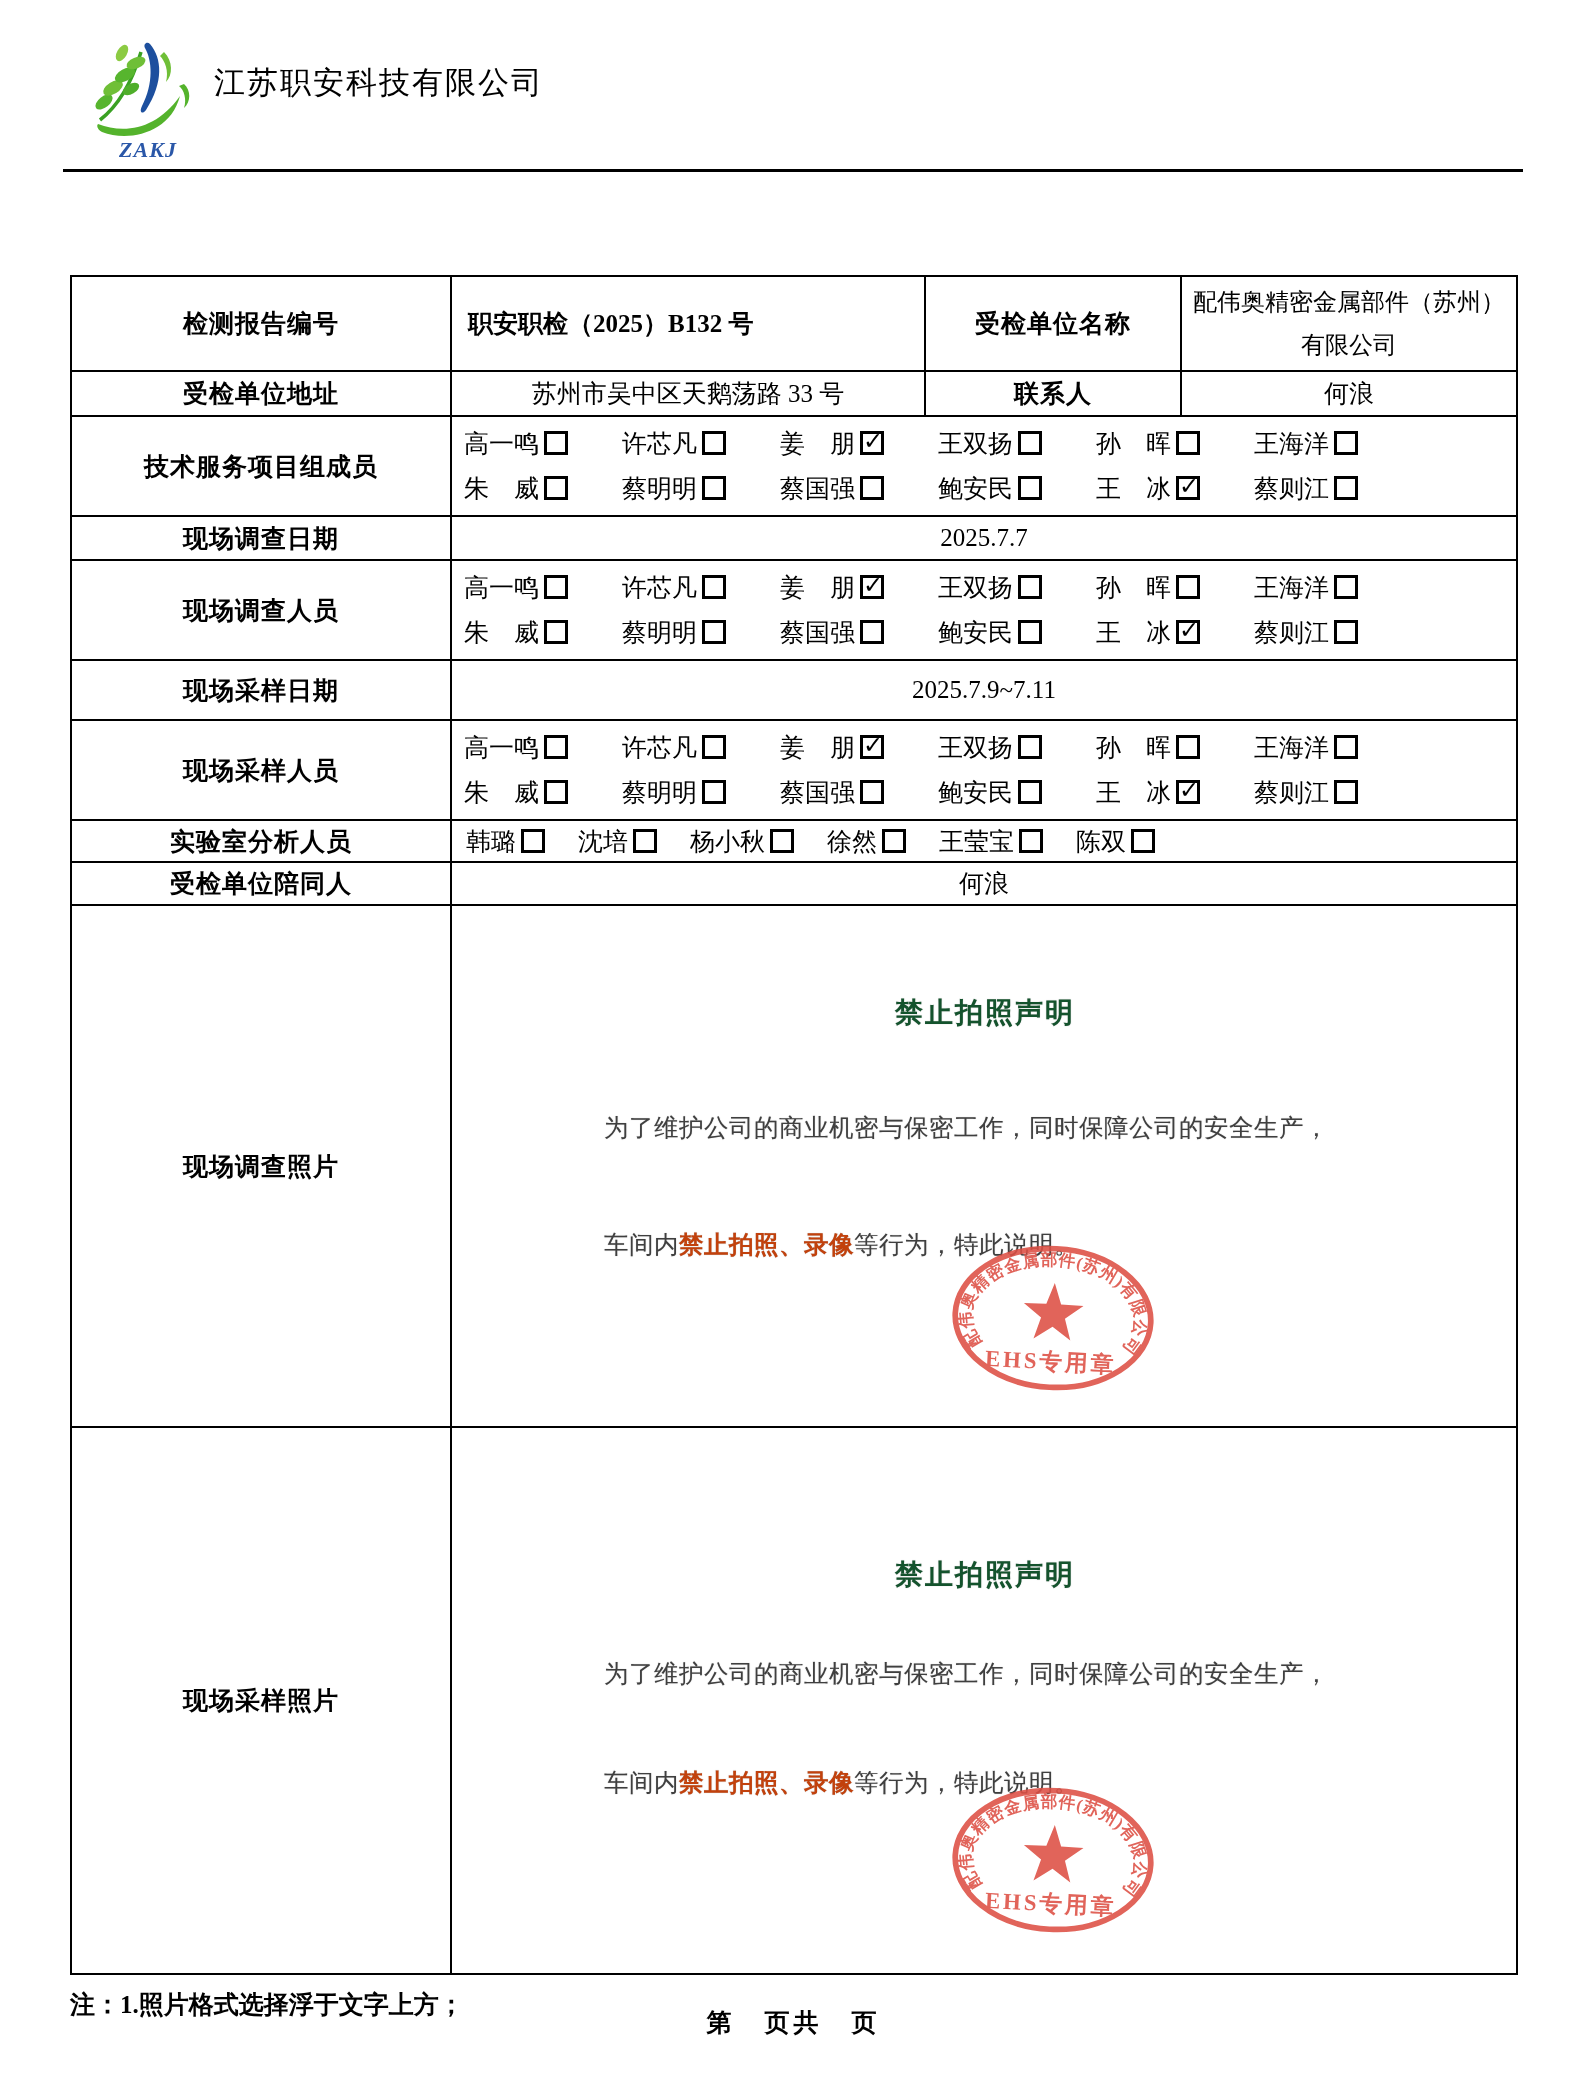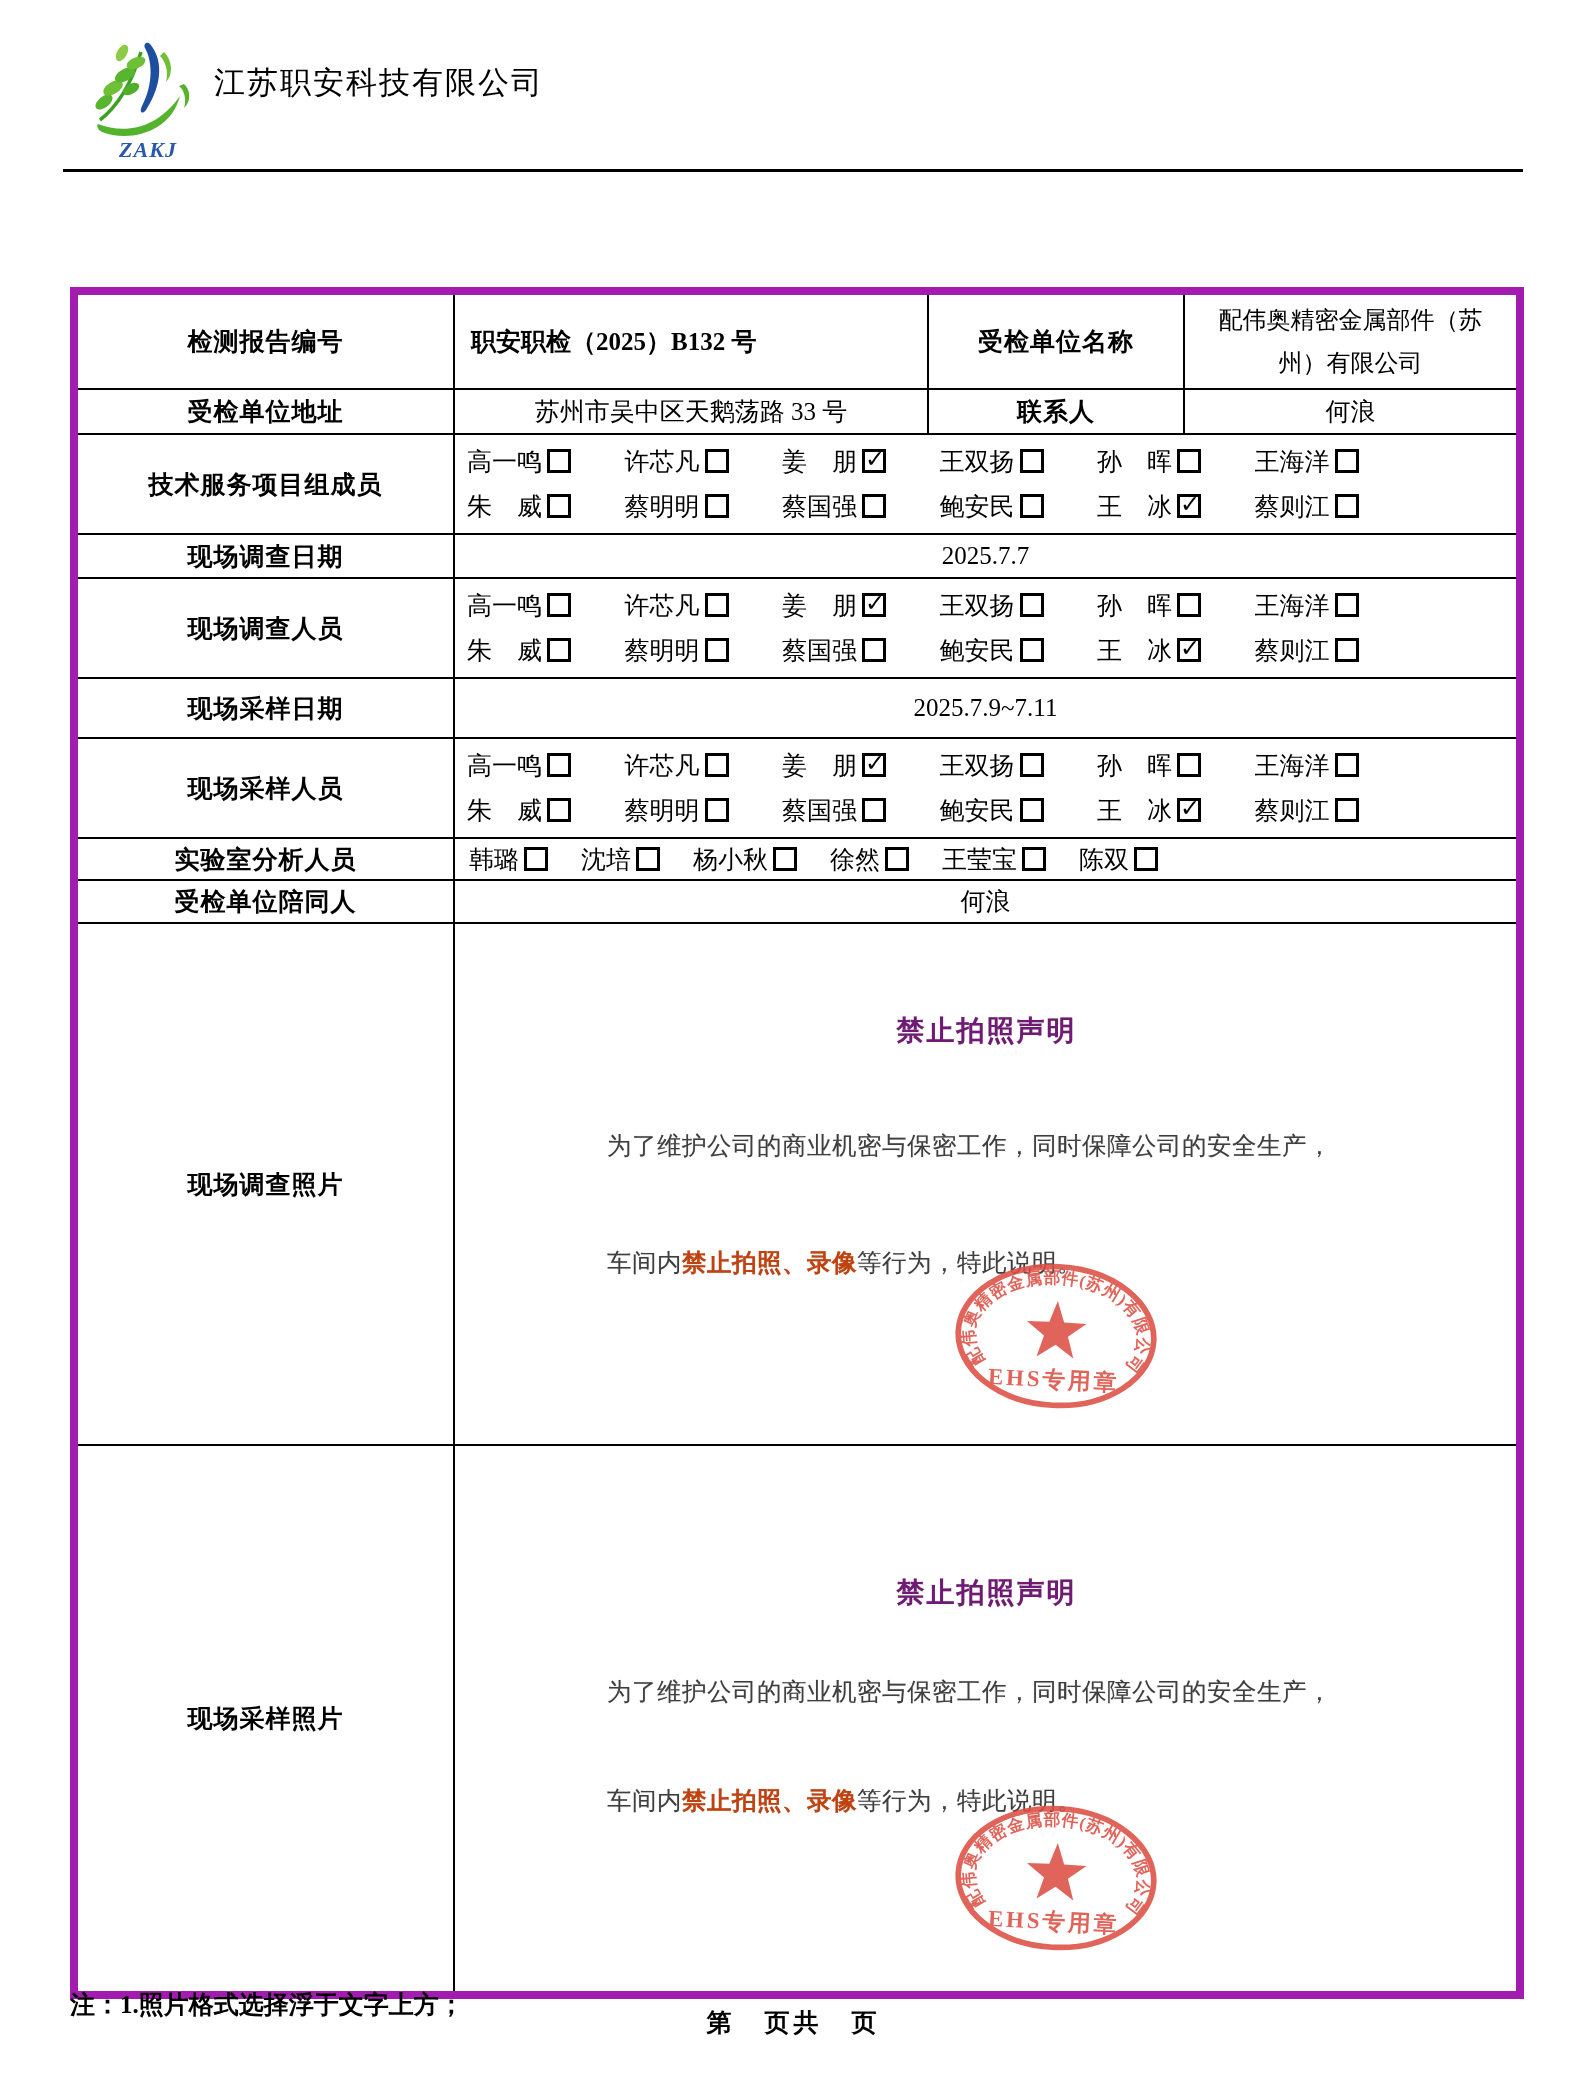--- a/index.html
+++ b/index.html
@@ -25,8 +25,8 @@
   }
   
   table.main-table {
-    position:absolute; left:70px; top:287px; width:1446px;
-    border-collapse:collapse; table-layout:fixed; border:8px solid #a21caf;
+    position:absolute; left:70px; top:275px; width:1446px;
+    border-collapse:collapse; table-layout:fixed; border:1px solid #a21caf;
   }
   .main-table td { border:2px solid #000; font-size:25px; padding:0; vertical-align:middle; }
   td.lbl { font-weight:bold; text-align:center; letter-spacing:1px; }

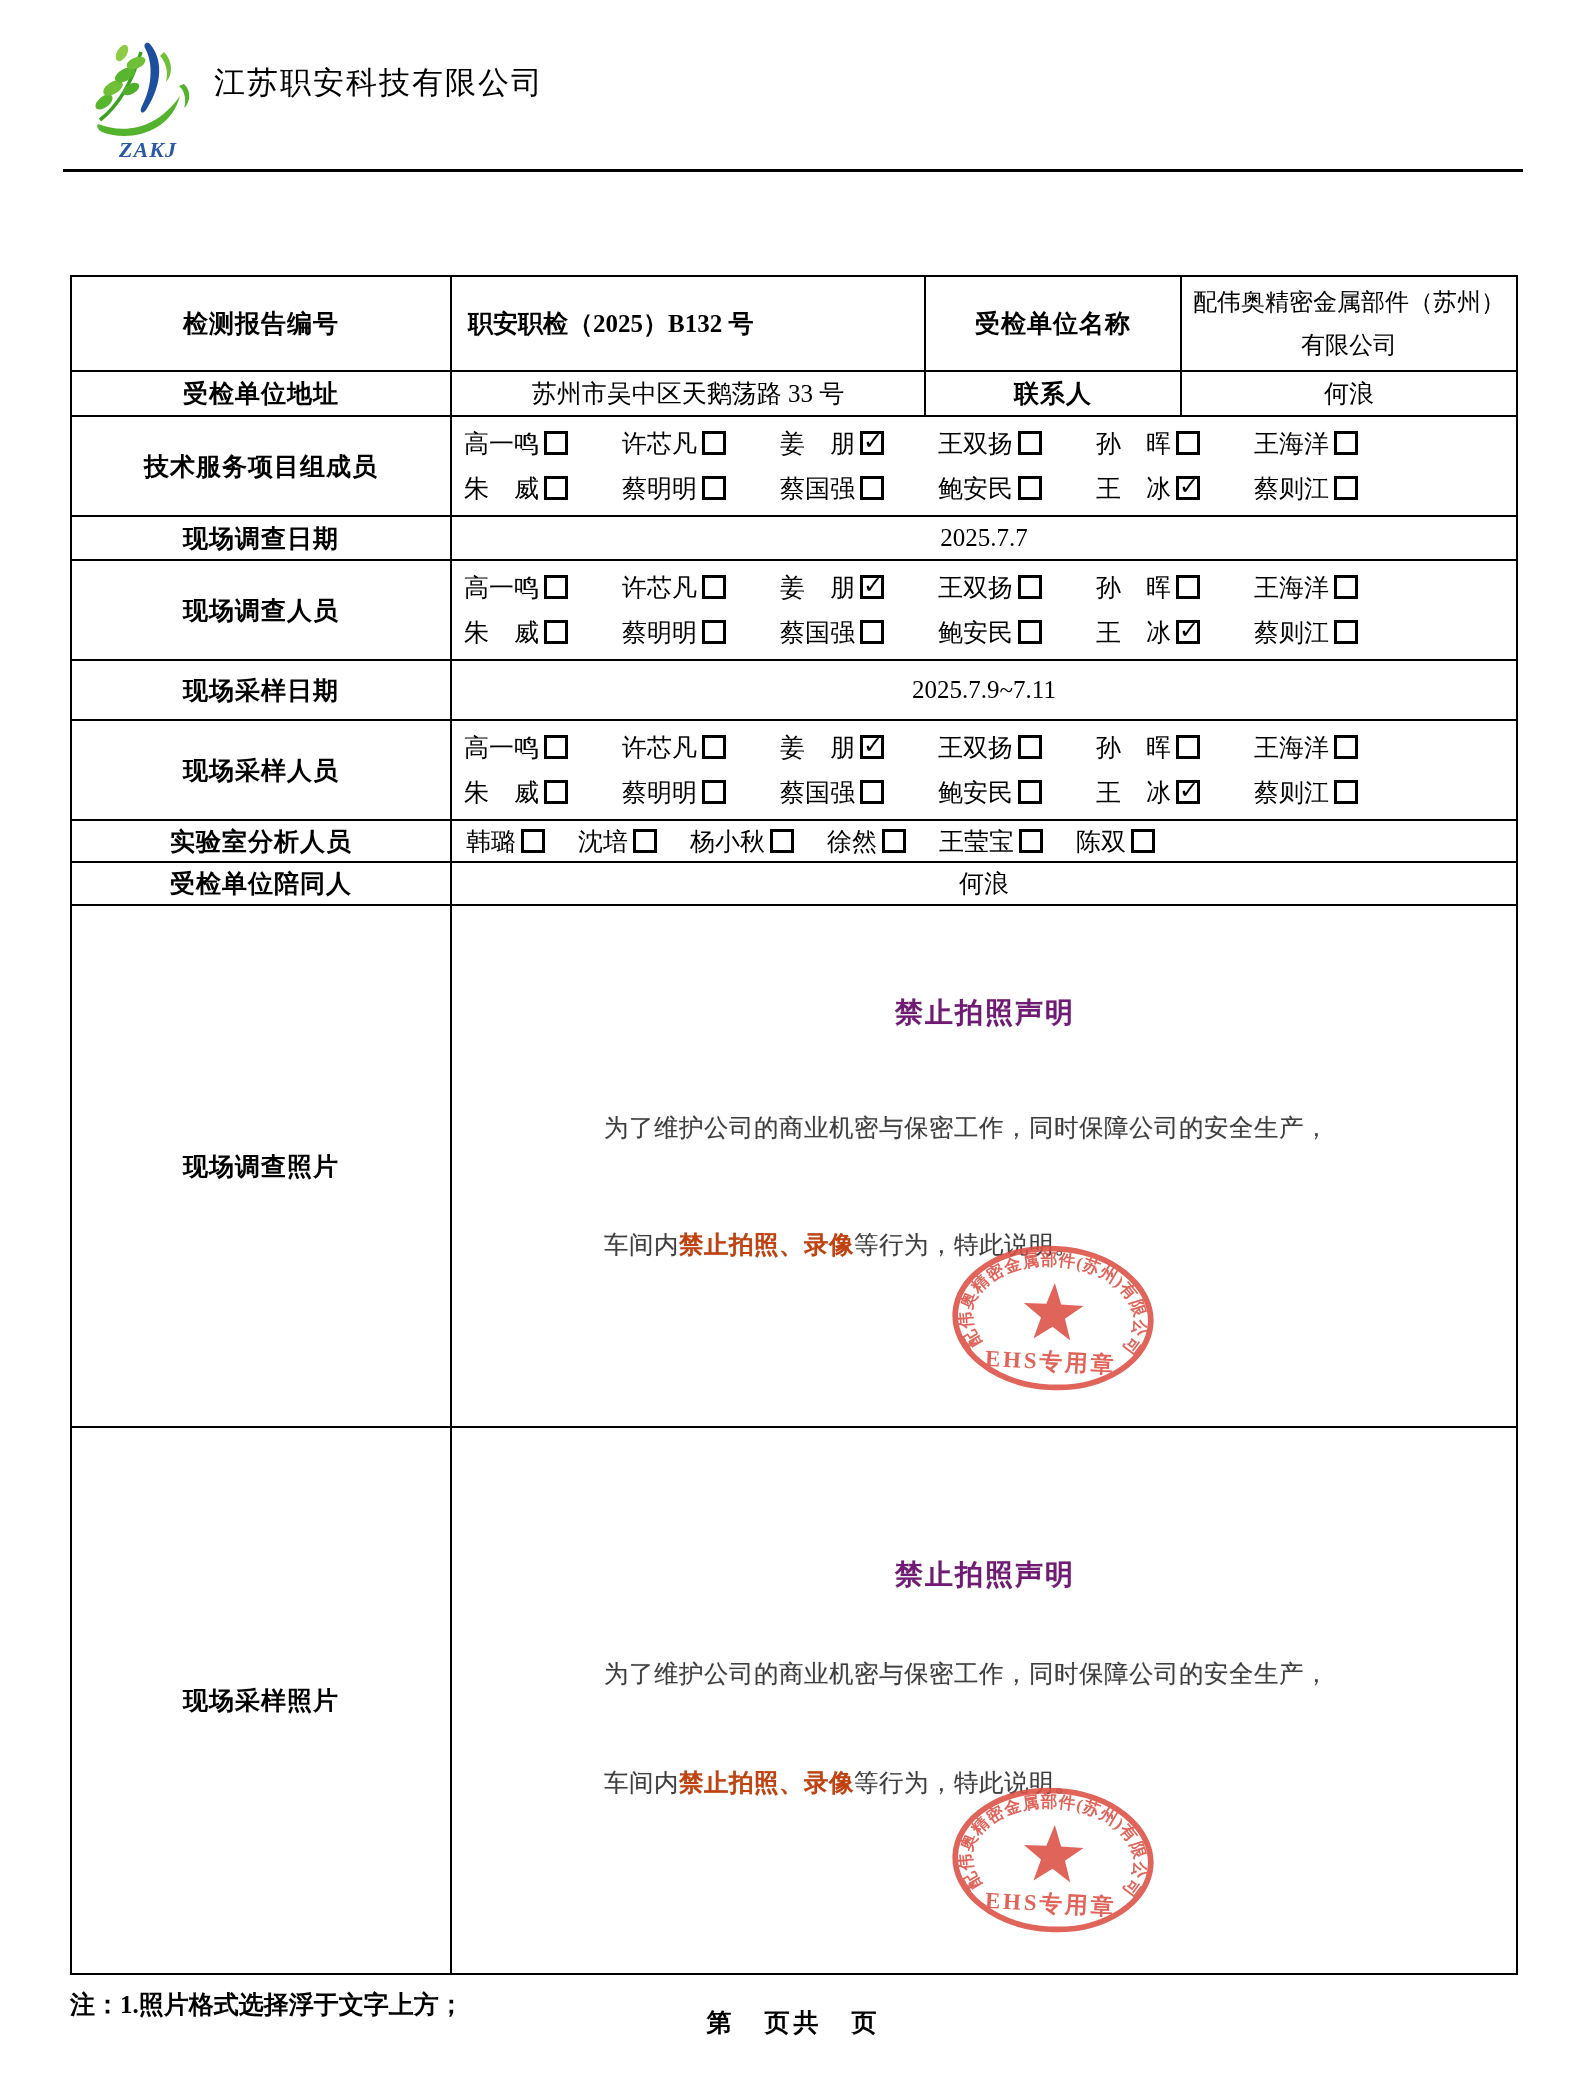--- a/index.html
+++ b/index.html
@@ -59,7 +59,7 @@
     font-family:"Liberation Sans","DejaVu Sans",sans-serif;
     color:#3f3f3f; text-shadow:0 0 1px rgba(90,90,90,.45);
   }
-  .photo-title { text-align:center; font-size:28px; font-weight:bold; color:#701a75; letter-spacing:2px; }
+  .photo-title { text-align:center; font-size:28px; font-weight:bold; color:#14532d; letter-spacing:2px; }
   .photo-line { font-size:24.5px; margin:0; letter-spacing:0.5px; line-height:31px; }
   .photo-line b { color:#c2410c; }
   .pa .photo-title { padding-top:88px; }

